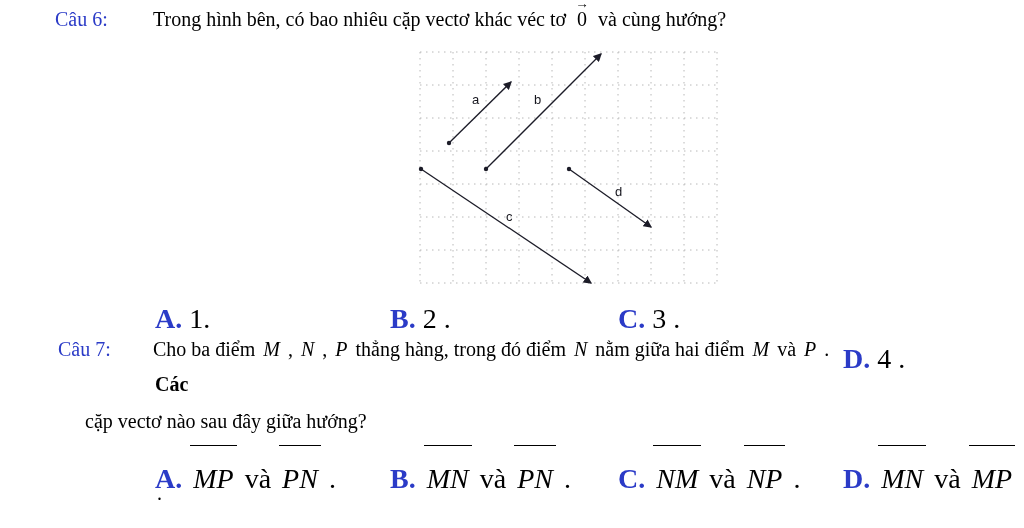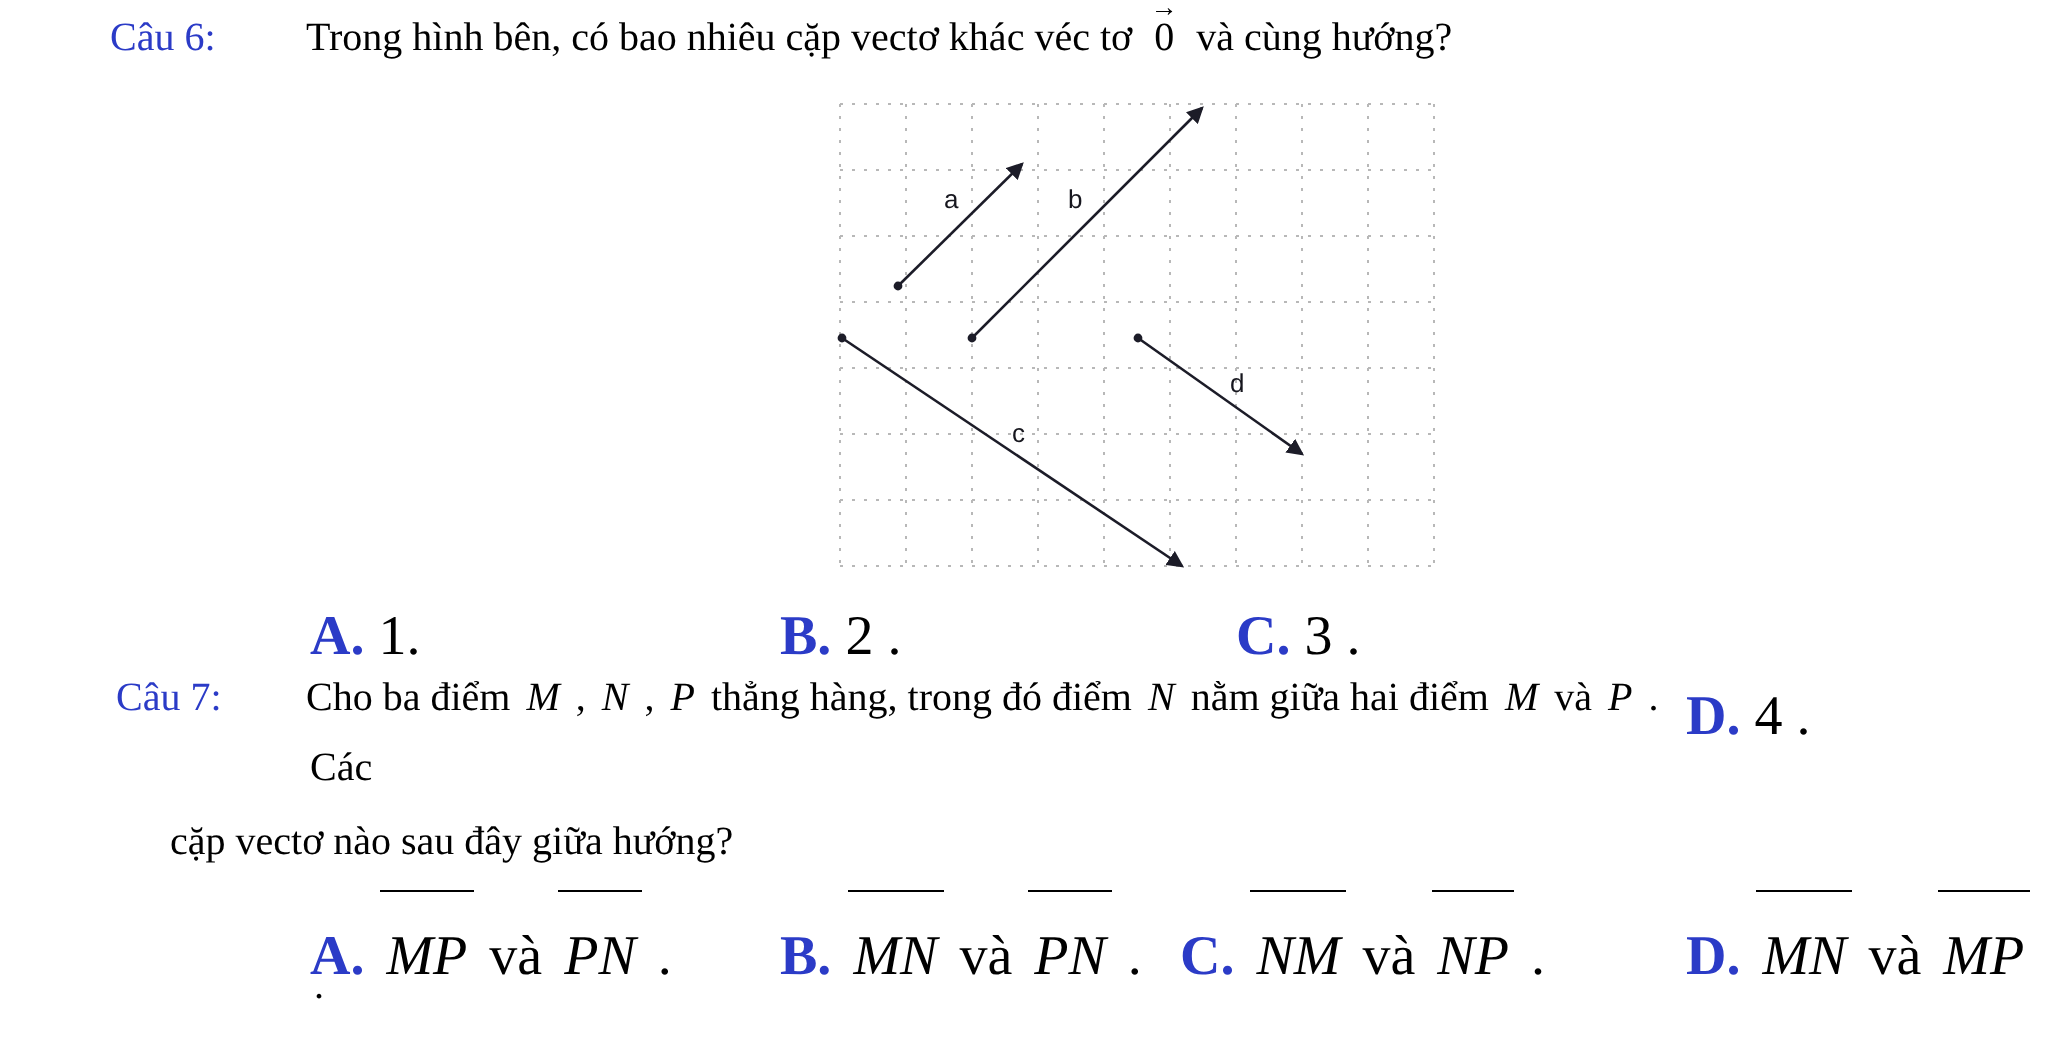--- a/index.html
+++ b/index.html
@@ -134,7 +134,7 @@
 
 <div class="abs qtext" style="left:153px; top:338px;"><span class="seg-plain">Cho ba điểm</span> <span class="seg-math">M</span> <span class="seg-plain">,</span> <span class="seg-math">N</span> <span class="seg-plain">,</span> <span class="seg-math">P</span> <span class="seg-plain">thẳng hàng, trong đó điểm</span> <span class="seg-math">N</span> <span class="seg-plain">nằm giữa hai điểm</span> <span class="seg-math">M</span> <span class="seg-plain">và</span> <span class="seg-math">P</span> <span class="seg-plain">.</span></div>
 
-<div class="abs qtext" style="left:155px; top:373px;">Các</div>
+<div class="abs qtext" style="left:155px; top:373px;font-weight:bold;">Các</div>
 
 <div class="abs qtext" style="left:85px; top:410px;">cặp vectơ nào sau đây giữa hướng?</div>
 

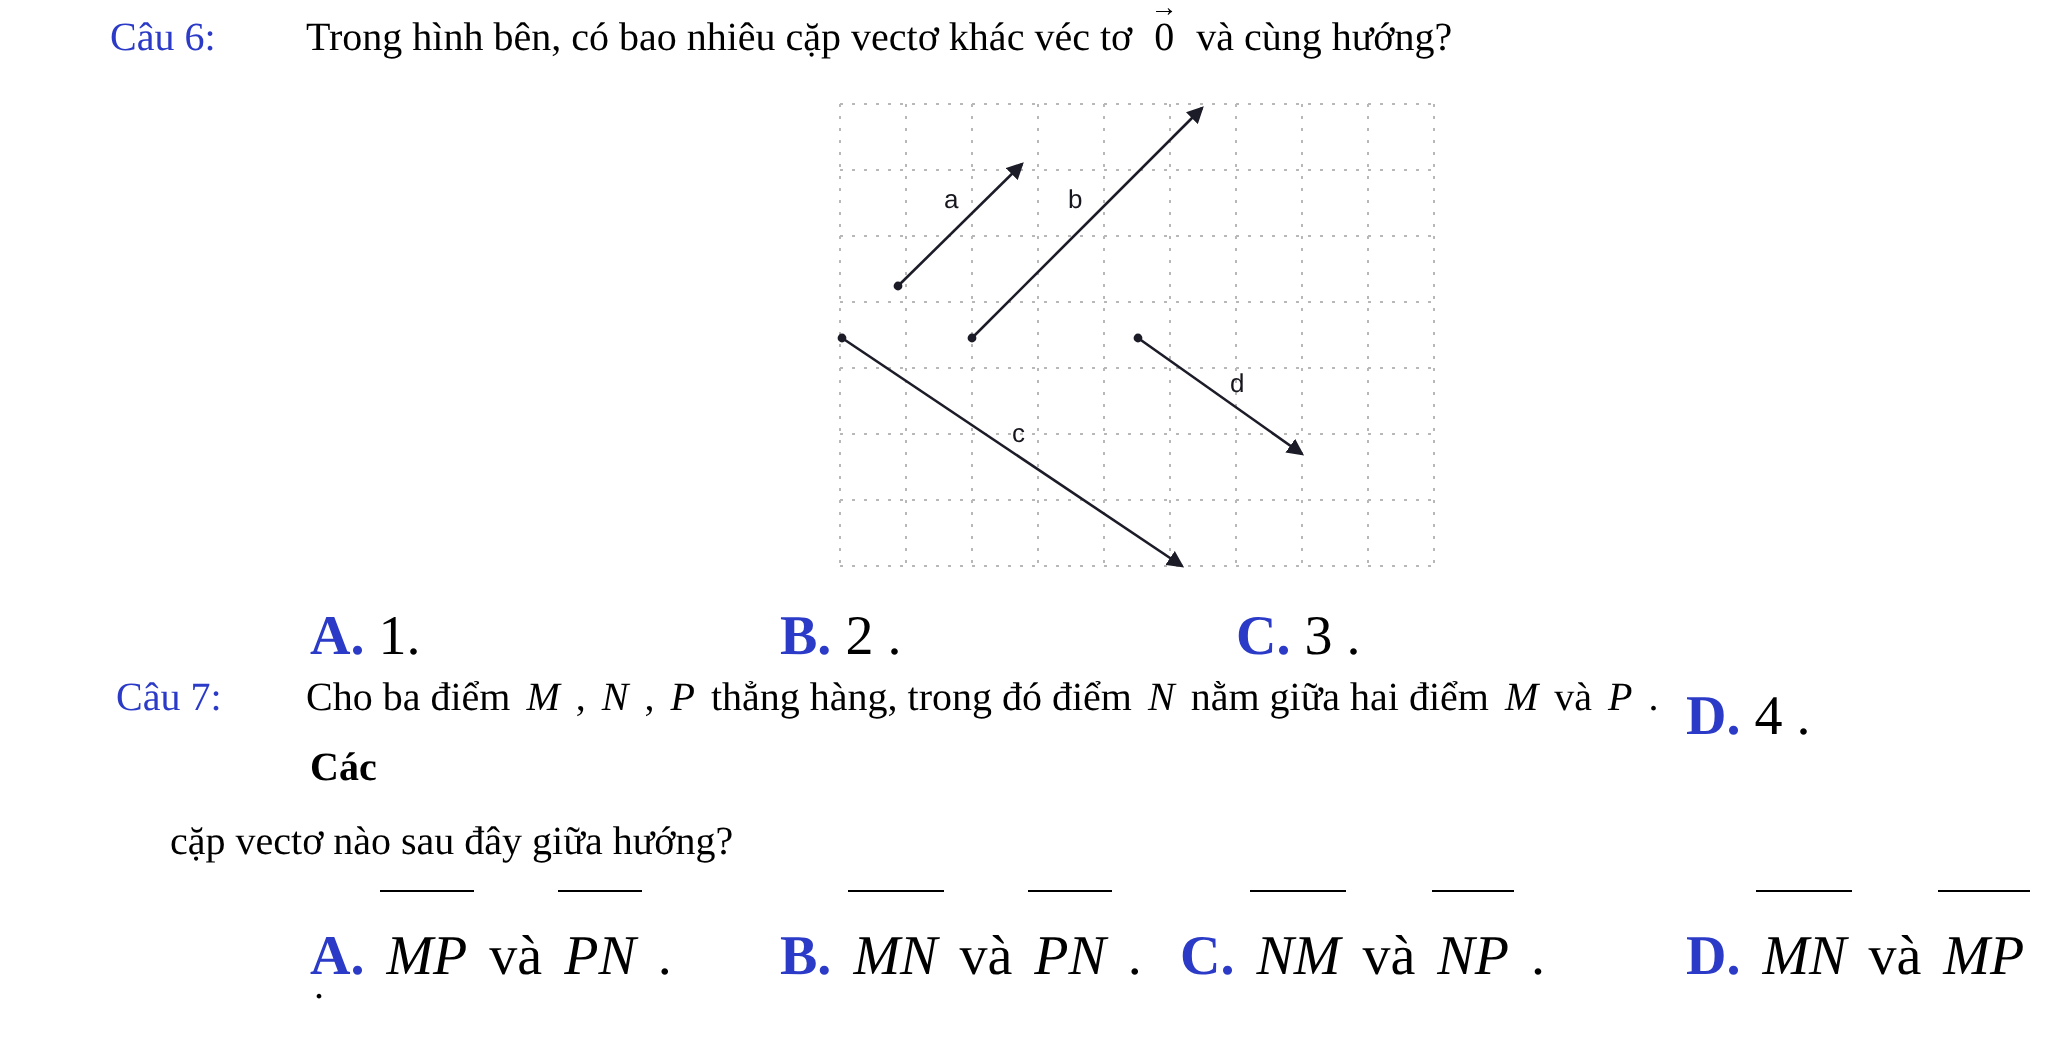--- a/index.html
+++ b/index.html
@@ -145,7 +145,7 @@
   <div class="ans" style="left:390px; top:445px;">
     <span class="letter">B.</span><span><span class="seg-vec">MN</span><span class="seg-plain"> và </span><span class="seg-vec">PN</span><span class="seg-plain"> .</span></span>
   </div>
-  <div class="ans" style="left:590px; top:445px;text-align:right;">
+  <div class="ans" style="left:618px; top:445px;text-align:right;">
     <span class="letter">C.</span><span><span class="seg-vec">NM</span><span class="seg-plain"> và </span><span class="seg-vec">NP</span><span class="seg-plain"> .</span></span>
   </div>
   <div class="ans" style="left:843px; top:445px;">

